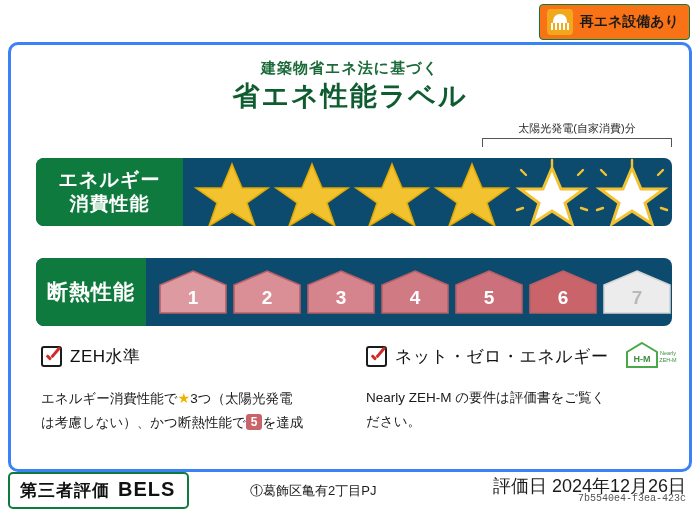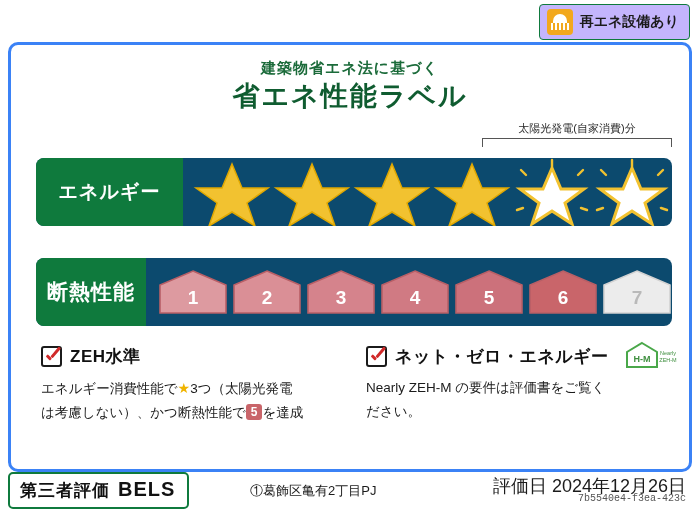--- a/index.html
+++ b/index.html
@@ -30,7 +30,7 @@
     display:flex; align-items:center; gap:7px;
     border:1.5px solid #0f7a3d;
     border-radius:4px;
-    background:#c4b5fd;
+    background:#f97316;
     padding:4px 10px 4px 7px;
   }
   .renewable-badge .label{

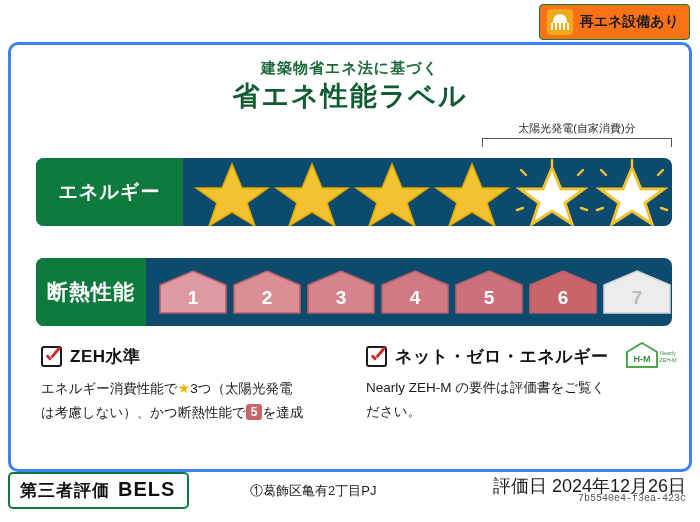--- a/index.html
+++ b/index.html
@@ -242,6 +242,7 @@
   <div class="rowband" id="row-energy">
     <div class="rowlabel">
       <div>エネルギー</div>
+      <div>消費性能</div>
     </div>
     <div class="stars">
 

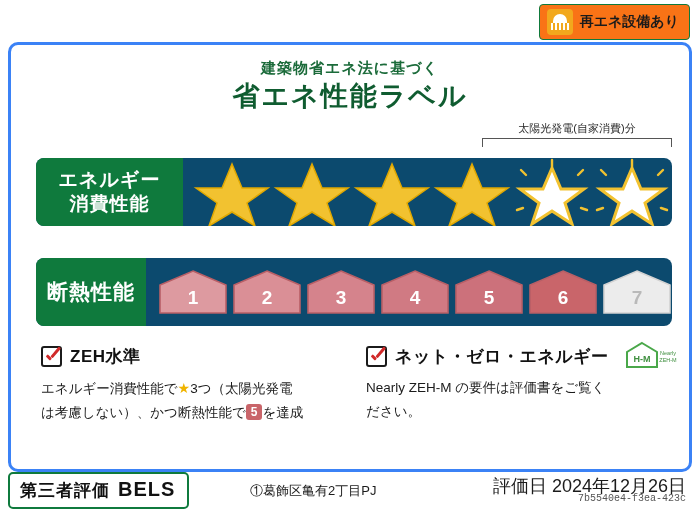--- a/index.html
+++ b/index.html
@@ -173,7 +173,7 @@
     border-radius:1px;
   }
   .check-title{
-    font-size:17px; font-weight:bold; color:#111; letter-spacing:0.5px;
+    font-size:17px; font-weight:normal; color:#111; letter-spacing:0.5px;
   }
   .check-body{
     margin-top:8px;

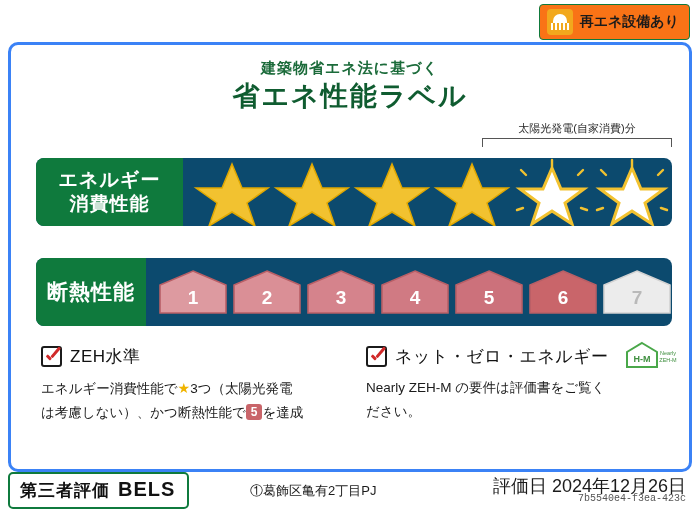--- a/index.html
+++ b/index.html
@@ -176,7 +176,7 @@
     font-size:17px; font-weight:normal; color:#111; letter-spacing:0.5px;
   }
   .check-body{
-    margin-top:8px;
+    margin-top:18px;
     font-size:13.5px; color:#1b1b1b; line-height:1.75;
   }
   .inline-star{ color:#f0b400; font-size:14px; }

